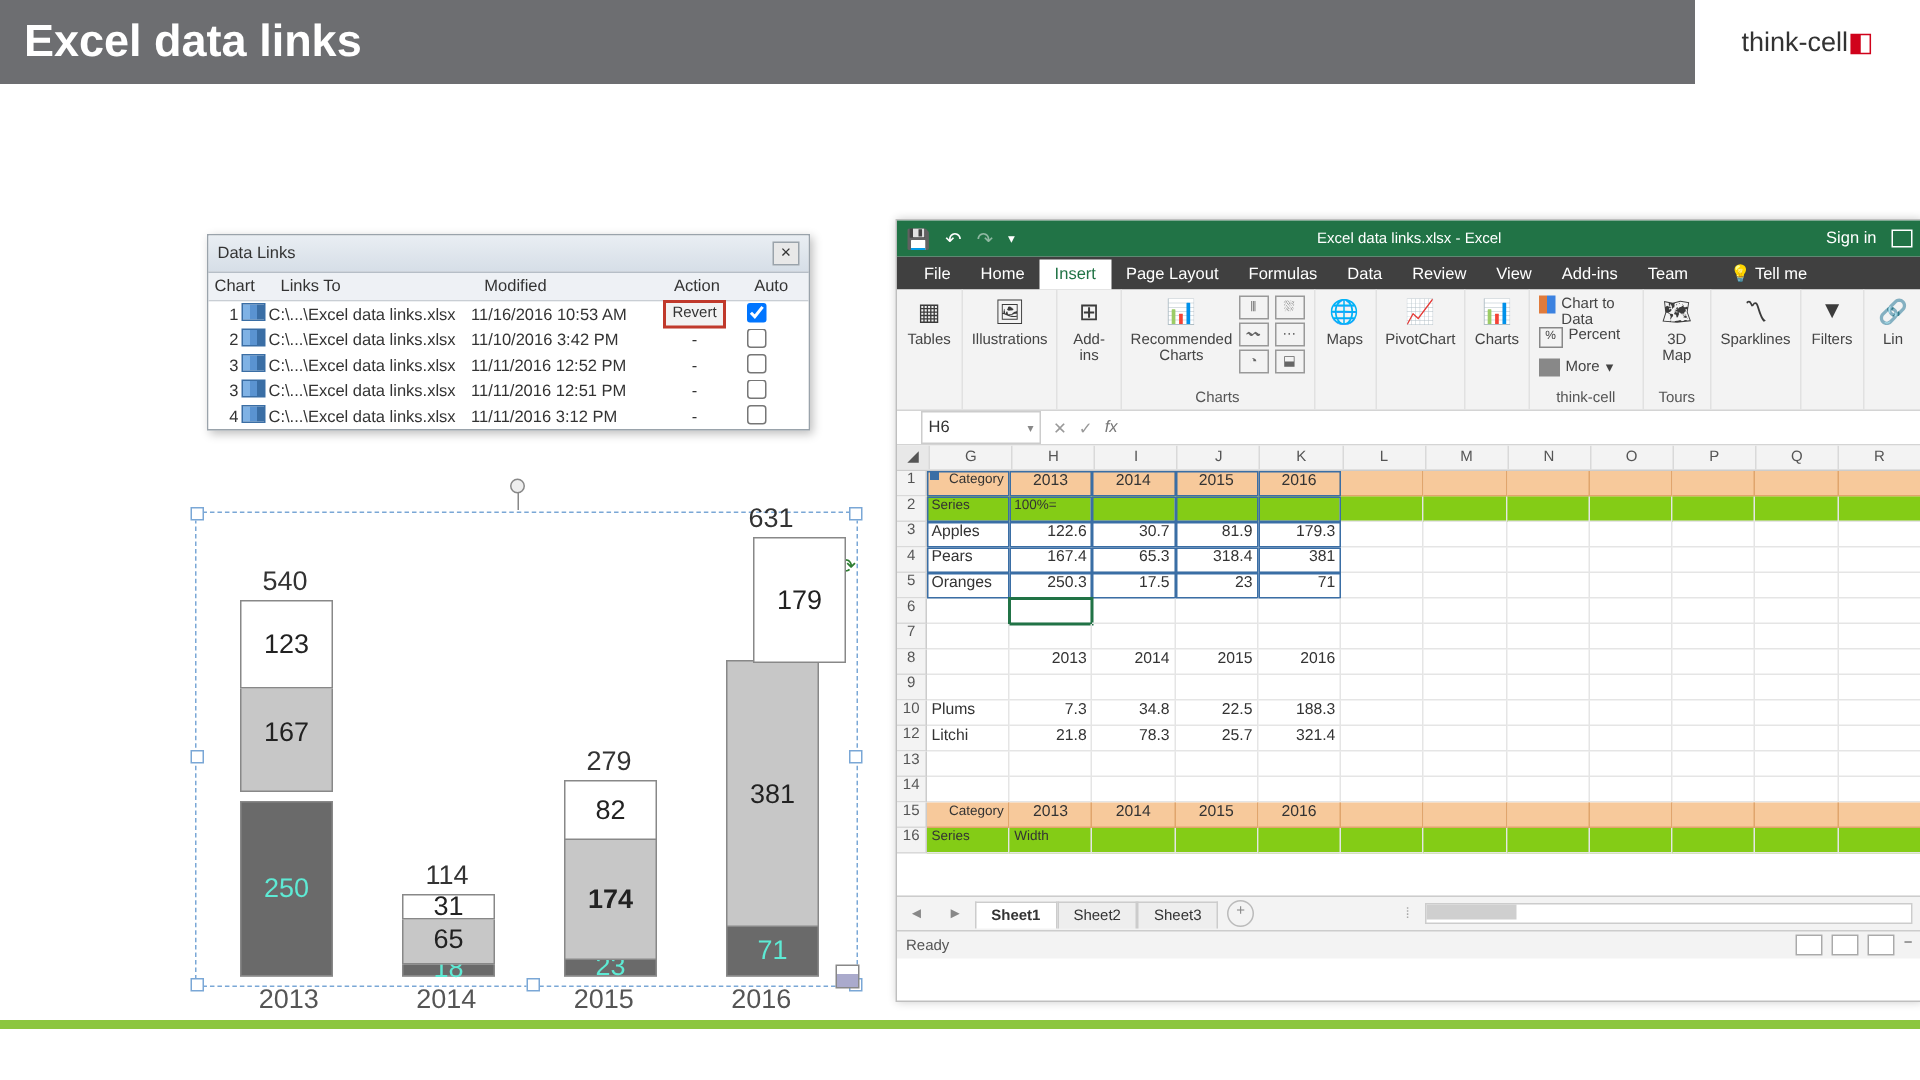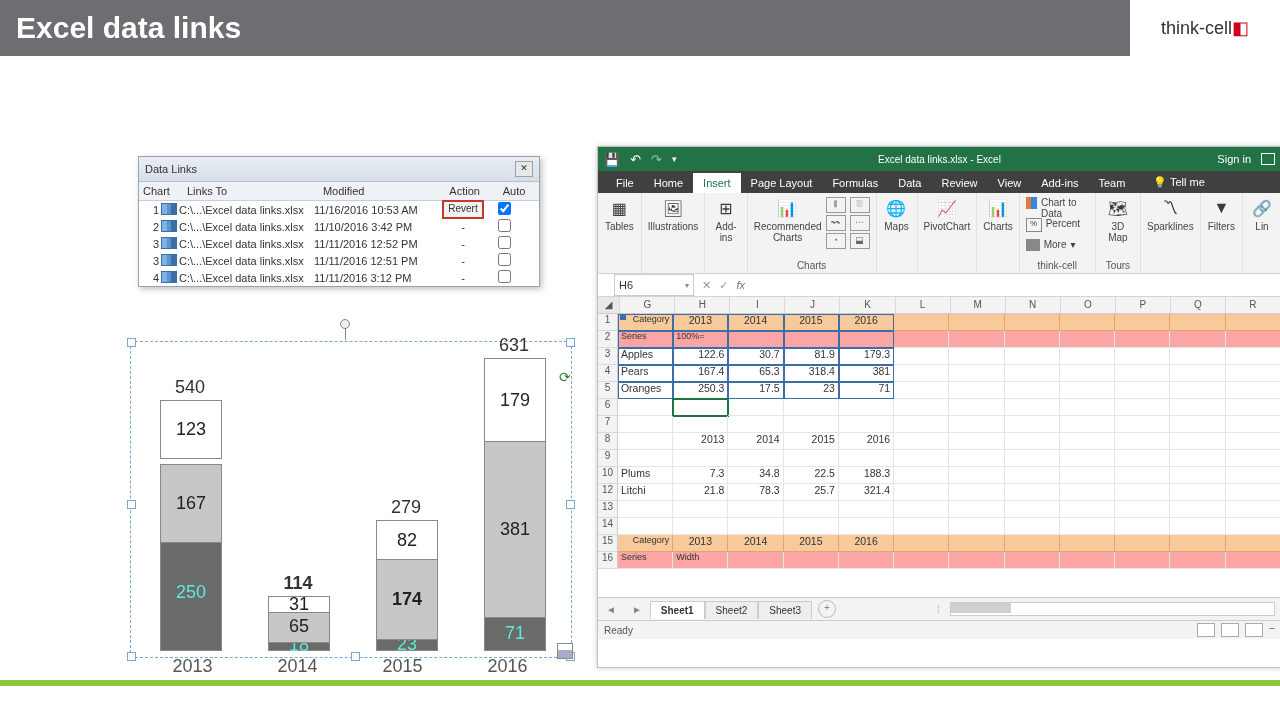--- a/index.html
+++ b/index.html
@@ -78,7 +78,7 @@
 .grow .cell.l{text-align:left}
 .thead-row .cell{background:#f7c99b;border-color:#e0a56d;text-align:center}
 .thead-row .cell.cat{font-size:9px;text-align:right}
-.subhead .cell{background:#fca5a5;font-size:9px}
+.subhead .cell{background:#84cc16;font-size:9px}
 .sel-cell{outline:2px solid #217346;outline-offset:-1px}
 .blue-outline{outline:1px solid #3a6ea5;outline-offset:-1px}
 .blue-dot{position:absolute;width:6px;height:6px;background:#3a6ea5}

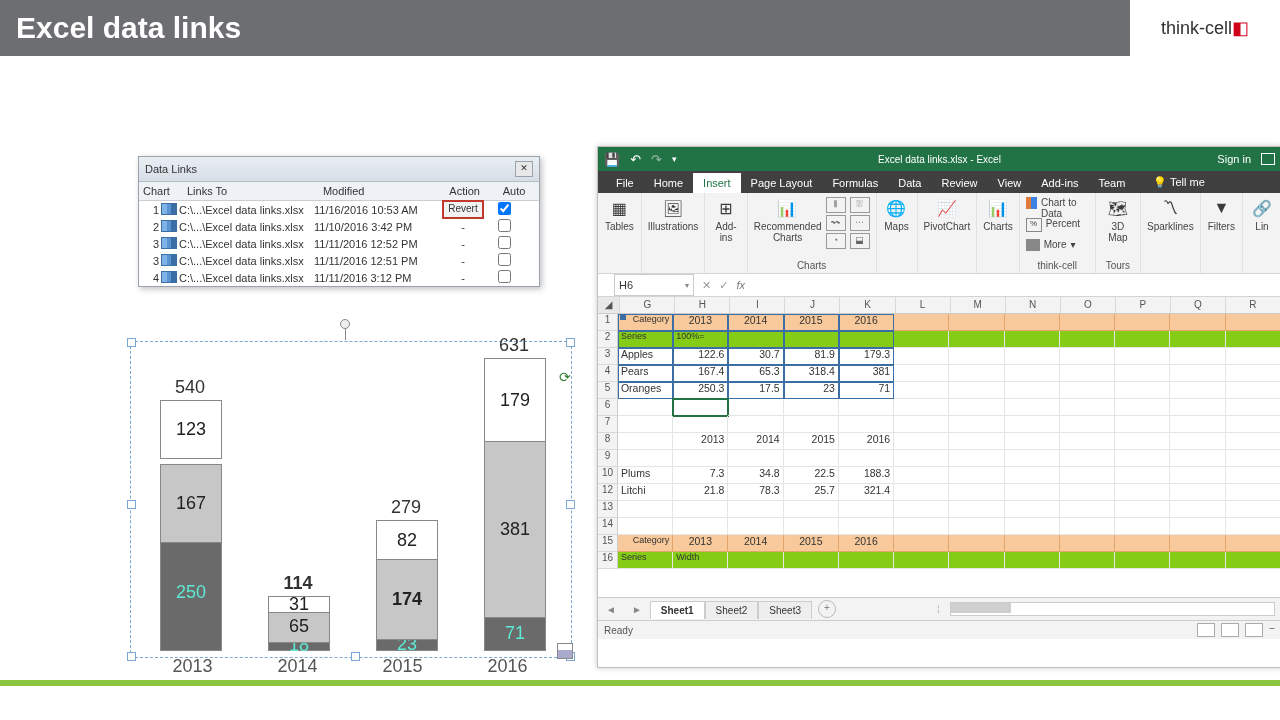--- a/index.html
+++ b/index.html
@@ -191,7 +191,7 @@
         <div class="top-lbl" style="left: 236px; bottom: 132.769px;">279</div>
         <div class="seg dark" style="position: absolute; left: 344px; bottom: 0px; width: 60px; height: 32.7692px;">71</div>
         <div class="seg light" style="position: absolute; left: 344px; bottom: 32.7692px; width: 60px; height: 175.846px;">381</div>
-        <div class="seg white" style="position: absolute; left: 344px; bottom: 208.615px; width: 60px; height: 82.6154px;">179</div>
+        <div class="seg white" style="position: absolute; left: 362px; bottom: 208.615px; width: 60px; height: 82.6154px;">179</div>
         <div class="top-lbl" style="left: 344px; bottom: 295.231px;">631</div>
       </div>
     <div class="xaxis" id="xaxis">

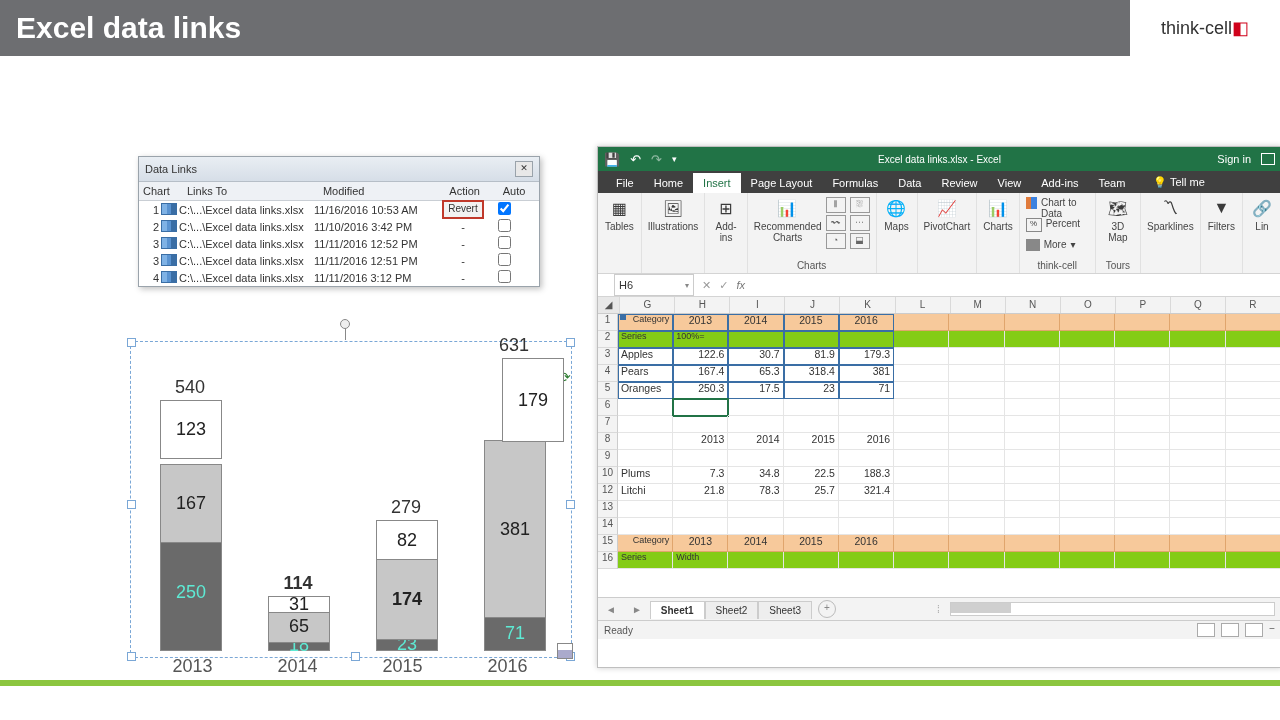--- a/index.html
+++ b/index.html
@@ -178,7 +178,7 @@
     </div>
     <div class="bars" id="bars">
         <div class="seg dark" style="position: absolute; left: 20px; bottom: 0px; width: 60px; height: 115.385px;">250</div>
-        <div class="seg light" style="position: absolute; left: 20px; bottom: 108px; width: 60px; height: 77.0769px;">167</div>
+        <div class="seg light" style="position: absolute; left: 20px; bottom: 123px; width: 60px; height: 77.0769px;">167</div>
         <div class="seg white" style="position: absolute; left: 20px; bottom: 192.462px; width: 60px; height: 56.7692px;">123</div>
         <div class="top-lbl" style="left: 20px; bottom: 253.231px;">540</div>
         <div class="seg dark" style="position: absolute; left: 128px; bottom: 0px; width: 60px; height: 8.30769px;">18</div>

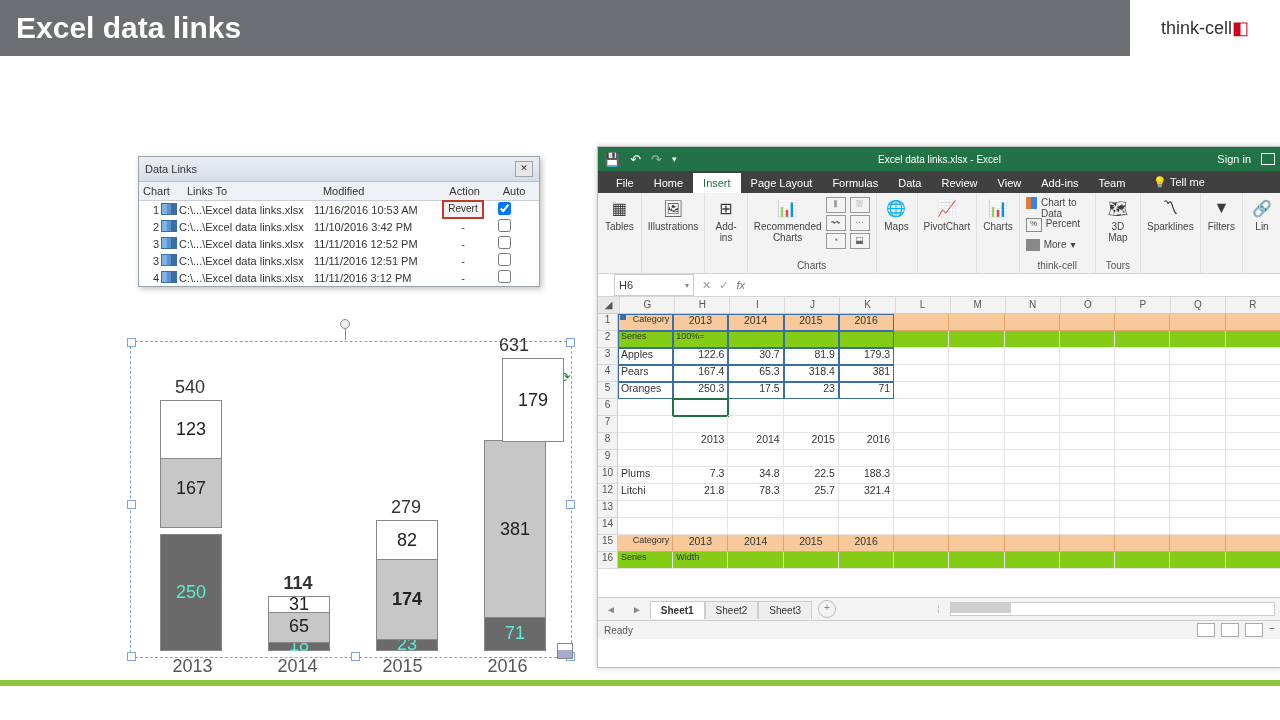--- a/index.html
+++ b/index.html
@@ -184,7 +184,7 @@
         <div class="seg dark" style="position: absolute; left: 128px; bottom: 0px; width: 60px; height: 8.30769px;">18</div>
         <div class="seg light" style="position: absolute; left: 128px; bottom: 8.30769px; width: 60px; height: 30px;">65</div>
         <div class="seg white" style="position: absolute; left: 128px; bottom: 38.3077px; width: 60px; height: 14.3077px;">31</div>
-        <div class="top-lbl" style="left: 128px; bottom: 56.6154px; font-weight: bold;">114</div>
+        <div class="top-lbl" style="left: 128px; bottom: 56.6154px;">114</div>
         <div class="seg dark" style="position: absolute; left: 236px; bottom: 0px; width: 60px; height: 10.6154px;">23</div>
         <div class="seg light" style="position: absolute; left: 236px; bottom: 10.6154px; width: 60px; height: 80.3077px; font-weight: bold;">174</div>
         <div class="seg white" style="position: absolute; left: 236px; bottom: 90.9231px; width: 60px; height: 37.8462px;">82</div>

